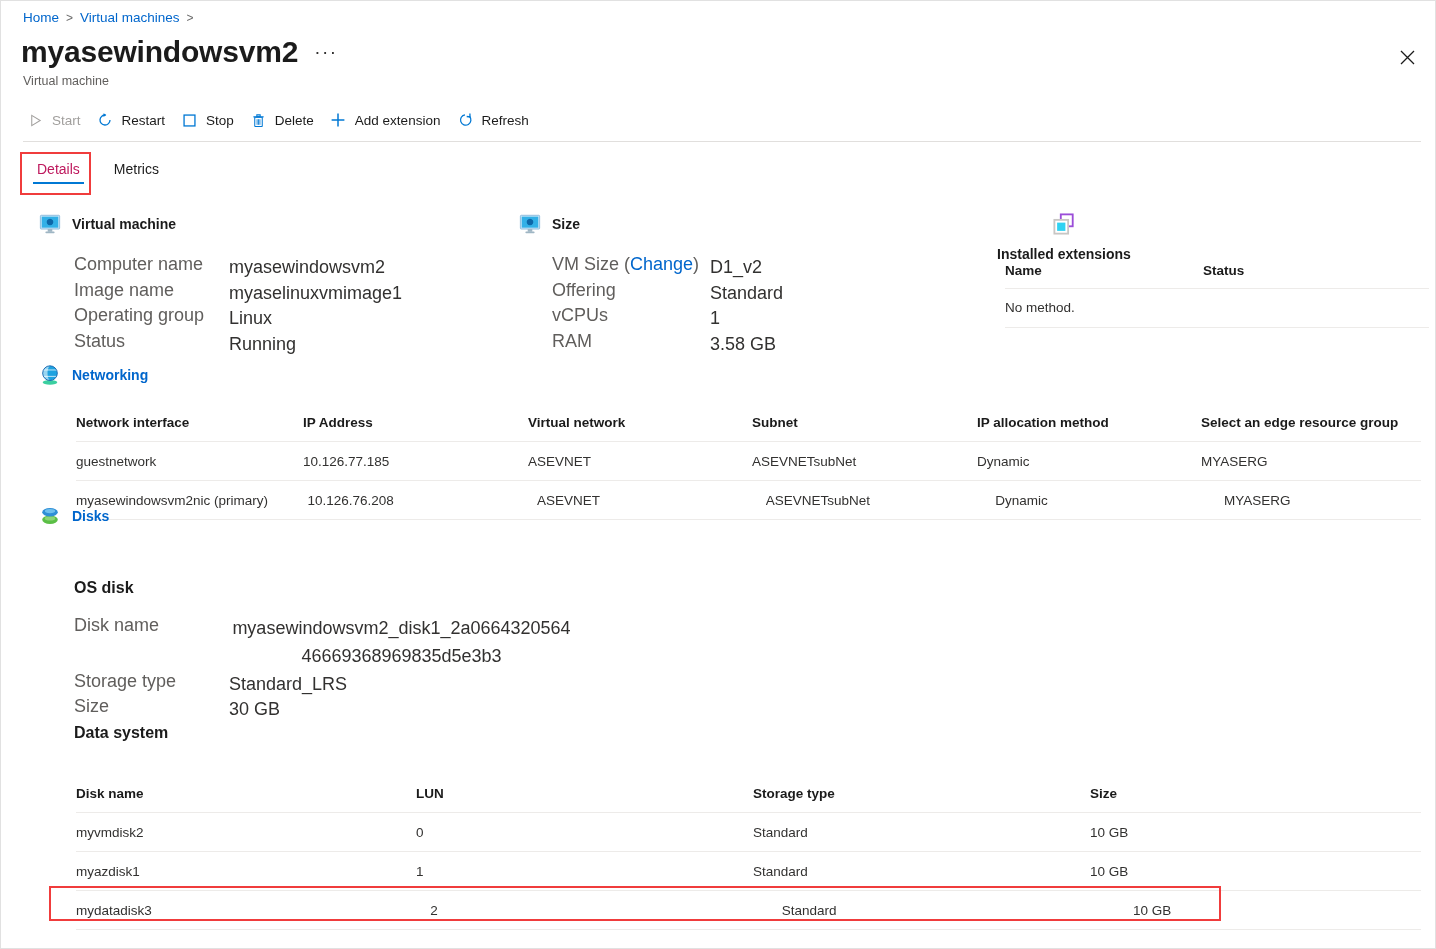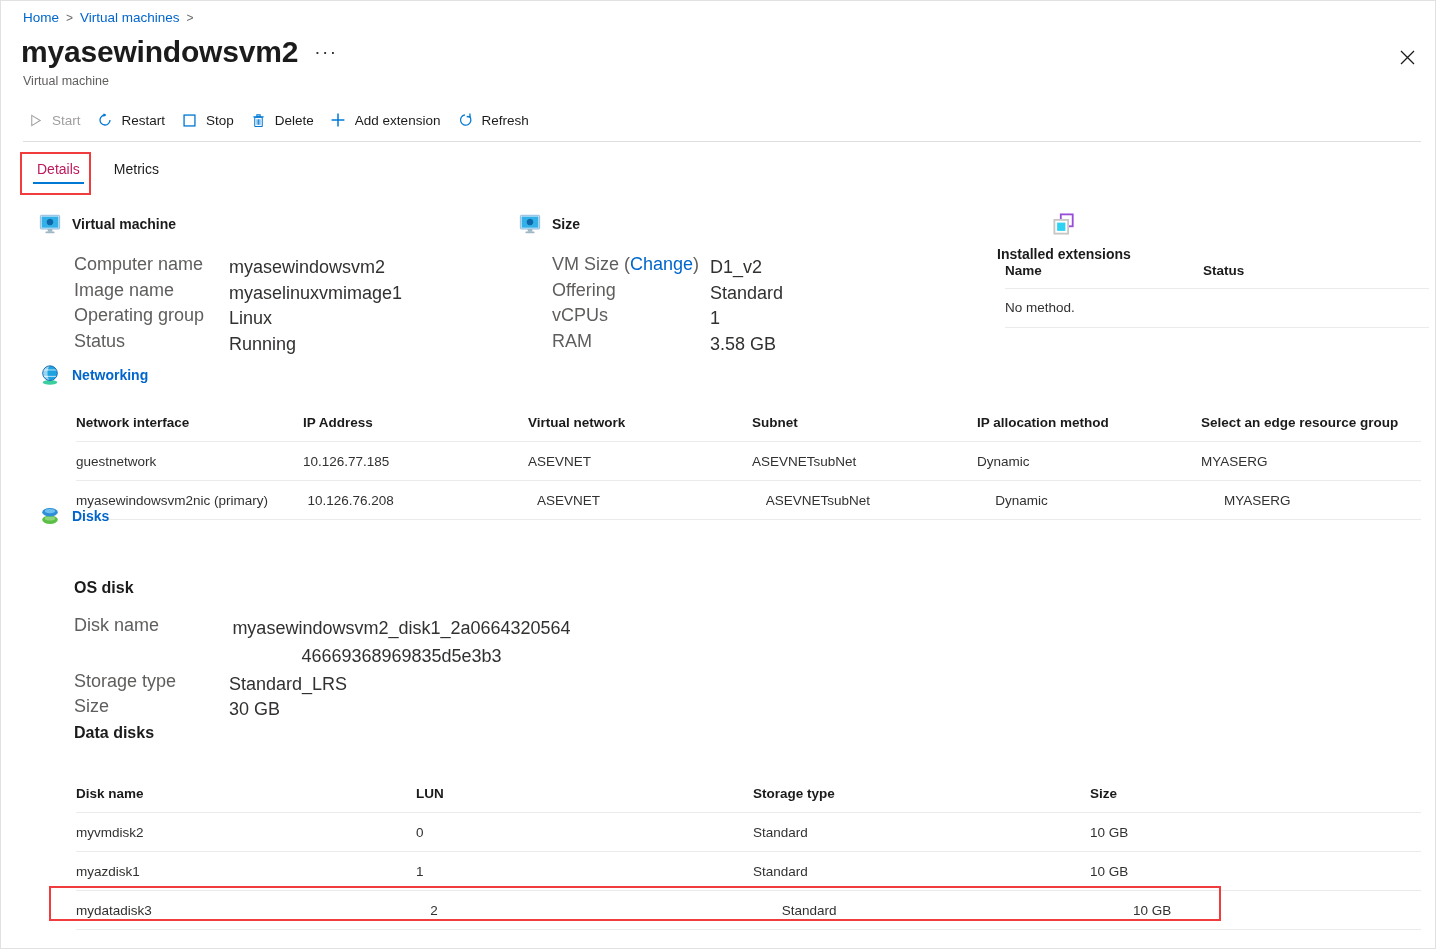--- a/index.html
+++ b/index.html
@@ -464,7 +464,7 @@
     </div>
   </div>
 
-  <div class="sub-head" style="left:73px; top:723px;">Data disks</div>
+  <div class="sub-head" style="left:73px; top:723px;">Data system</div>
 
   <div class="tbl" style="left:75px; top:785px; width:1345px;">
     <div class="tbl-head">

